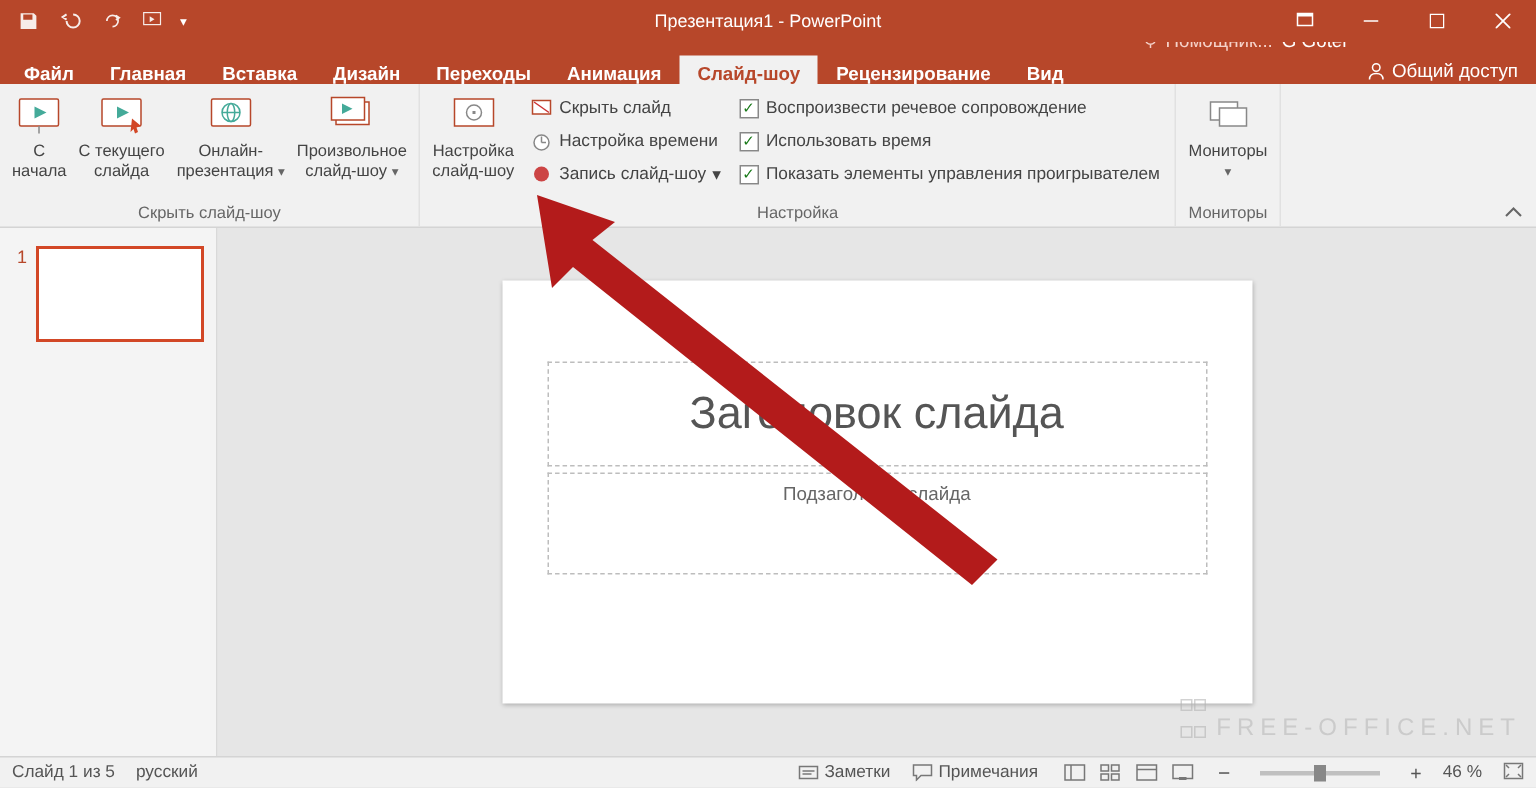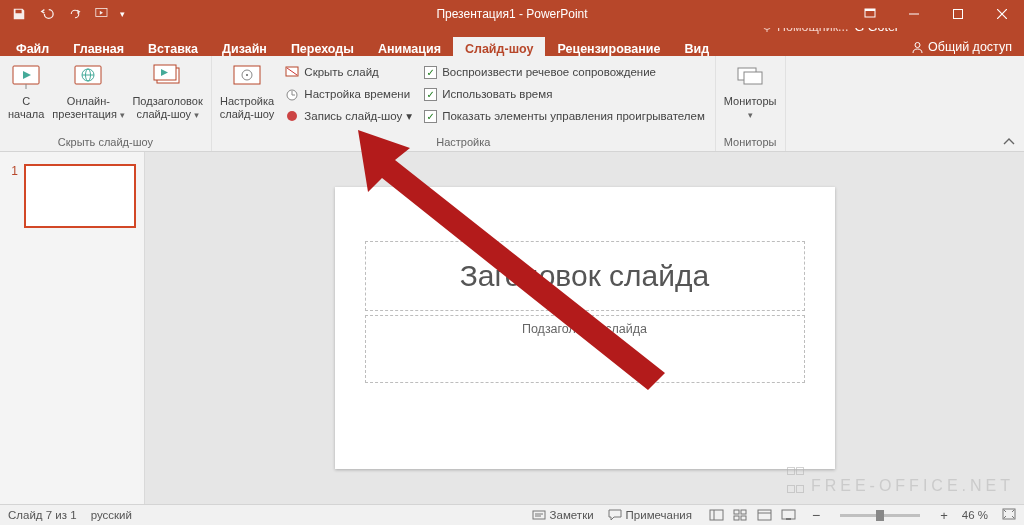--- a/index.html
+++ b/index.html
@@ -171,6 +171,16 @@
         <div class="bicon">
             <svg width="30" height="26">
               <rect x="2" y="2" width="26" height="18" rx="1" fill="#fff" stroke="#b7472a"></rect>
+              <path fill="#4a9" d="M12 7l8 4-8 4z"></path>
+              <path fill="#d24726" d="M22 15l6 5-3 1 1 3-2 1-1-3-2 2z"></path>
+            </svg>
+          </div>
+        <div class="blabel"><span>С текущего</span><br><span>слайда</span></div>
+      </div>
+      <div class="bigbtn">
+        <div class="bicon">
+            <svg width="30" height="26">
+              <rect x="2" y="2" width="26" height="18" rx="1" fill="#fff" stroke="#b7472a"></rect>
               <circle cx="15" cy="11" r="6" fill="none" stroke="#4a9"></circle>
               <ellipse cx="15" cy="11" rx="2.5" ry="6" fill="none" stroke="#4a9"></ellipse>
               <line x1="9" y1="11" x2="21" y2="11" stroke="#4a9"></line>

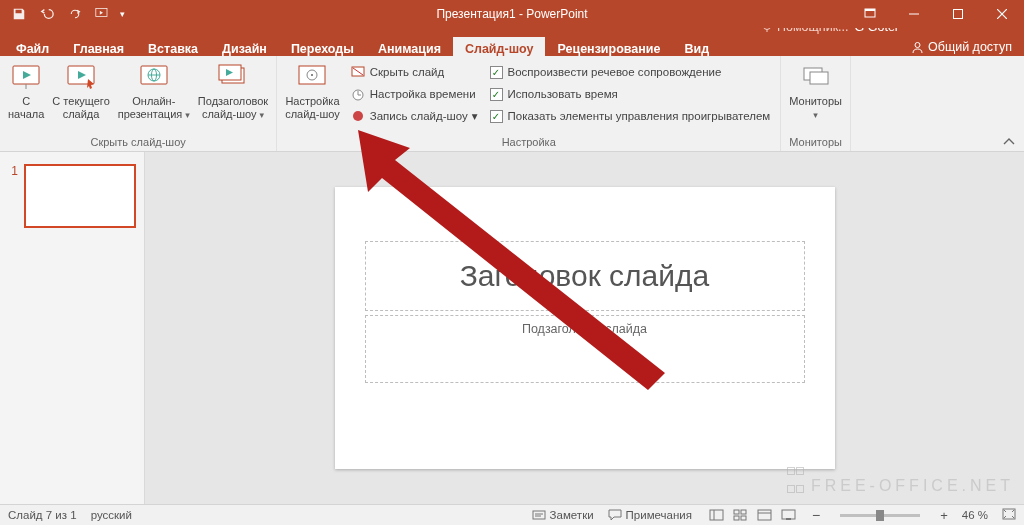--- a/index.html
+++ b/index.html
@@ -196,7 +196,7 @@
               <path fill="#4a9" d="M8 5l7 3.5L8 12z"></path>
             </svg>
           </div>
-        <div class="blabel"><span>Подзаголовок</span><br><span>слайд-шоу</span> <span class="drop">▾</span></div>
+        <div class="blabel"><span>Произвольное</span><br><span>слайд-шоу</span> <span class="drop">▾</span></div>
       </div>
     </div>
     <div class="glabel">Скрыть слайд-шоу</div>

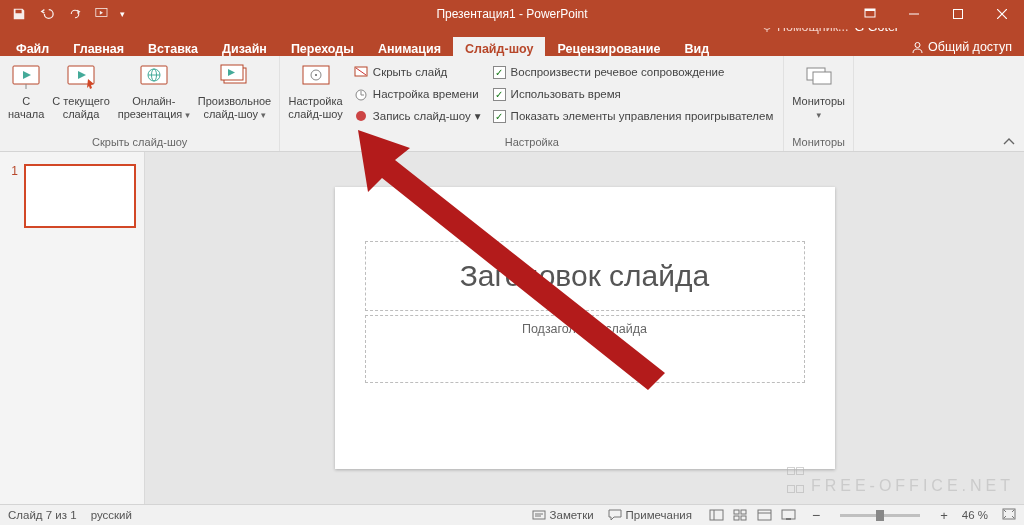--- a/index.html
+++ b/index.html
@@ -308,7 +308,7 @@
 </svg>
 
 <div class="status">
-  <span>Слайд 7 из 1</span>
+  <span>Слайд 1 из 5</span>
   <span>русский</span>
   <div class="spacer"></div>
   <div class="sbtn">

